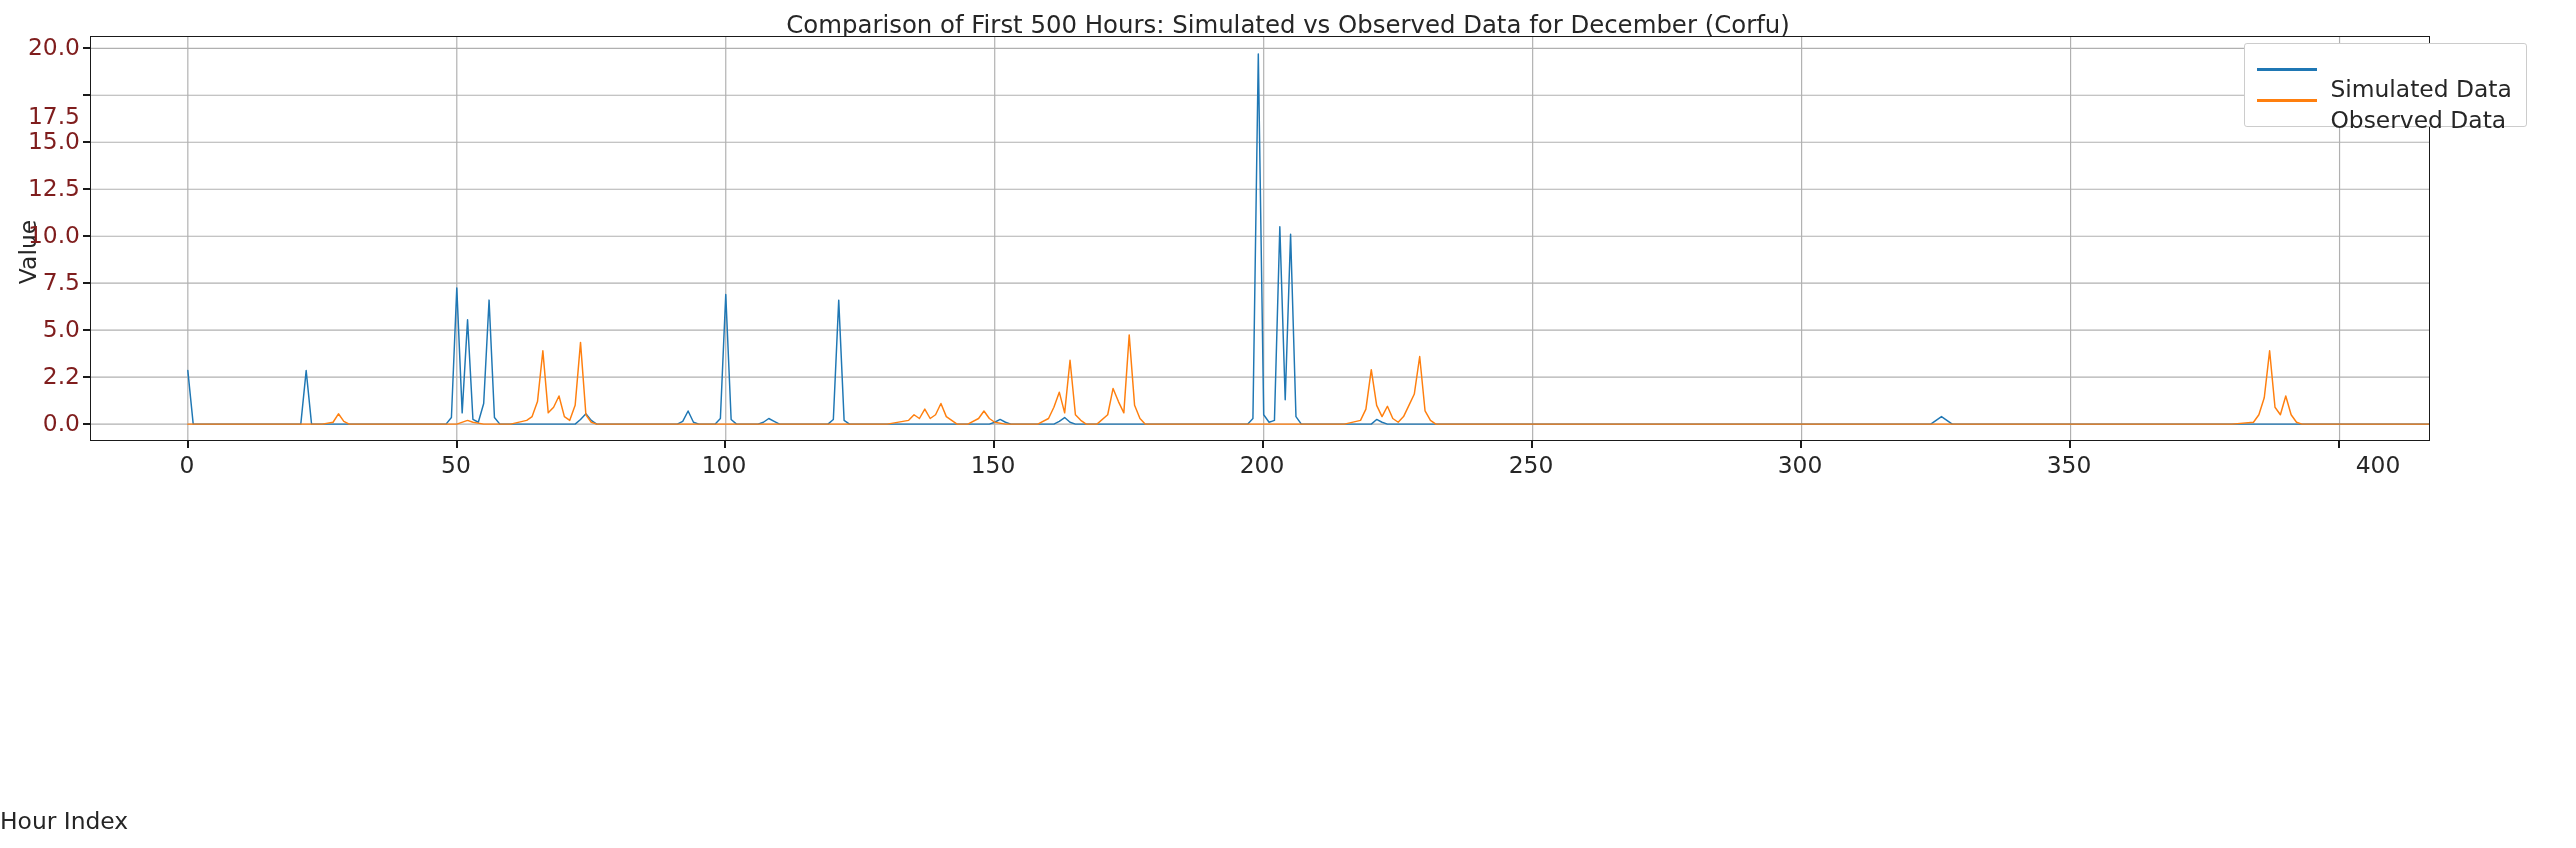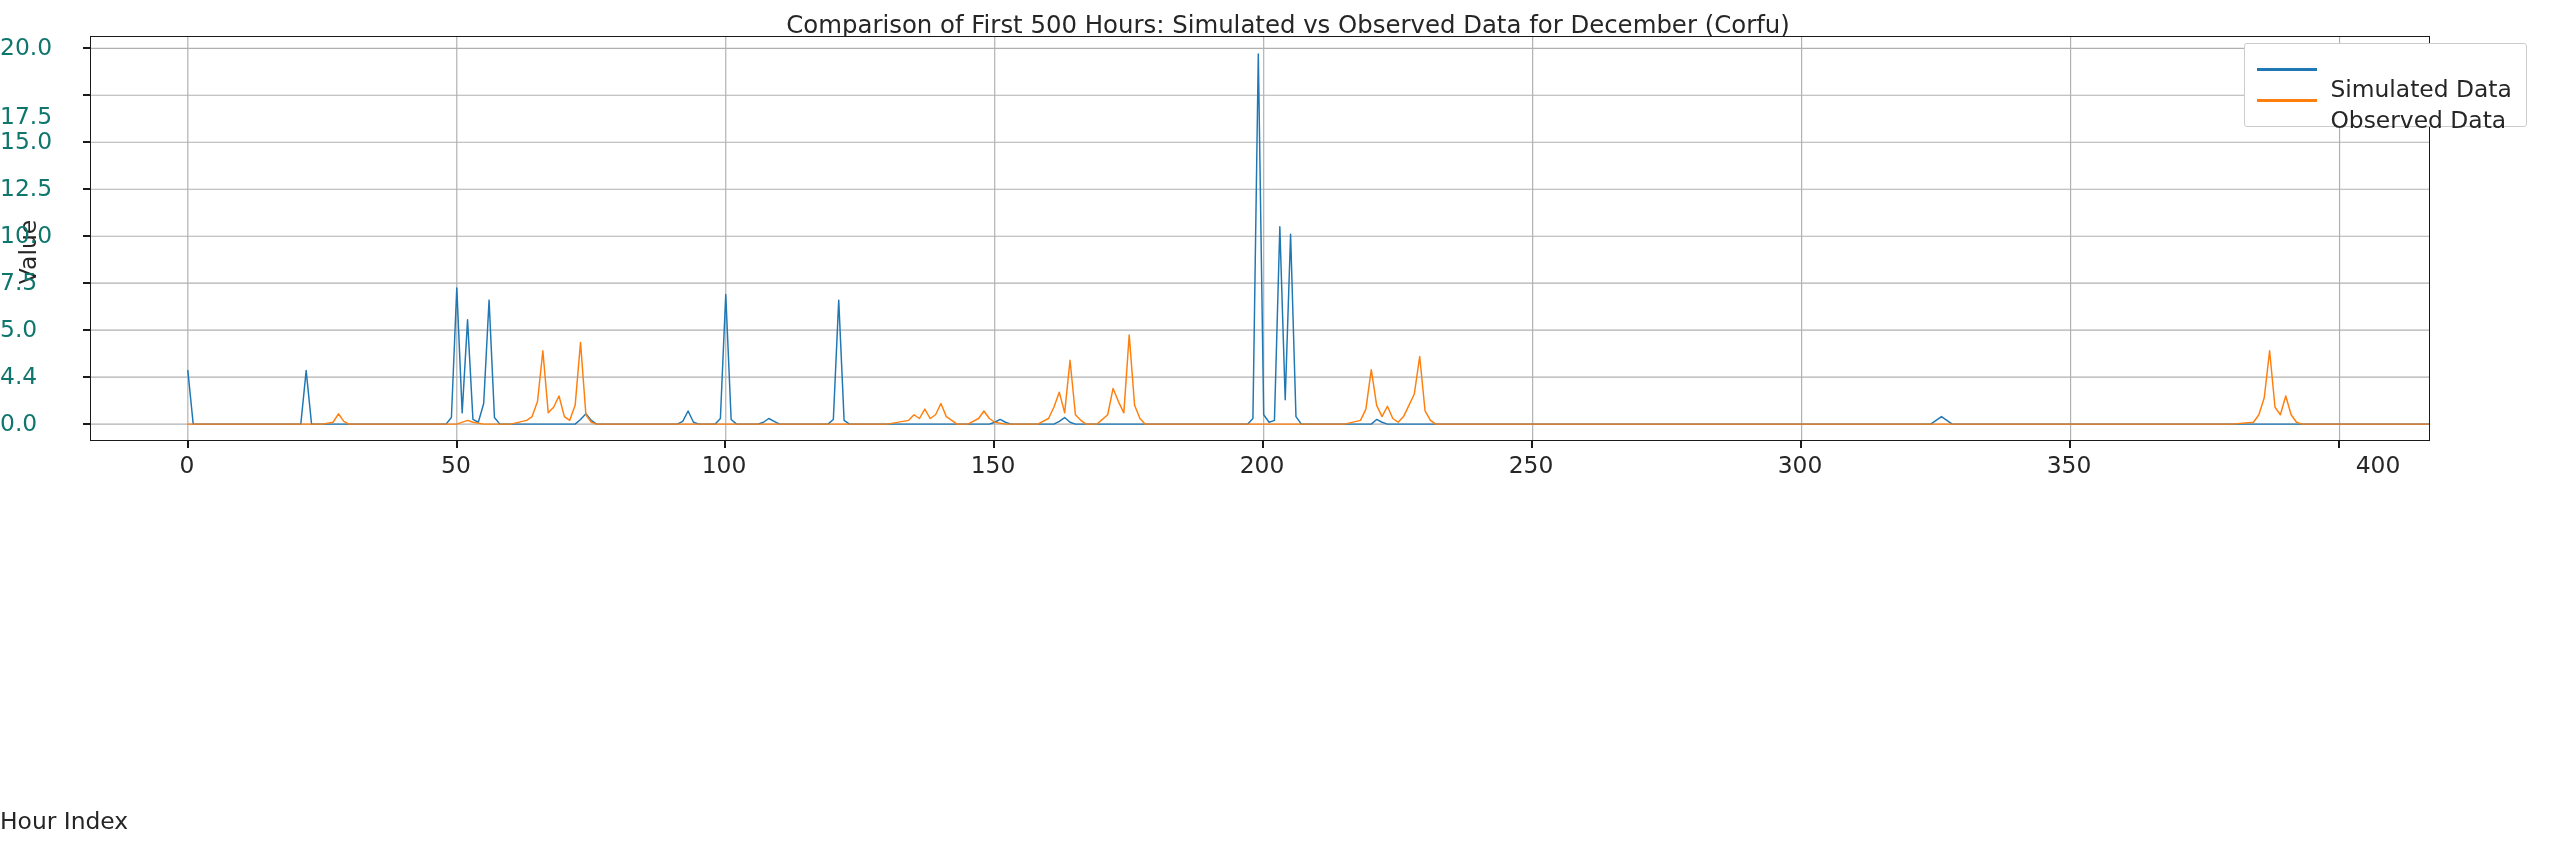--- a/index.html
+++ b/index.html
@@ -51,9 +51,9 @@
     position: absolute;
     left: 0;
     width: 80px;
-    text-align: left;
-    font-size: 23.4px;
-    color: #0f766e;
+    text-align: right;
+    font-size: 23.4px;
+    color: #7f1d1d;
     white-space: nowrap;
     transform: translateY(-50%);
   }

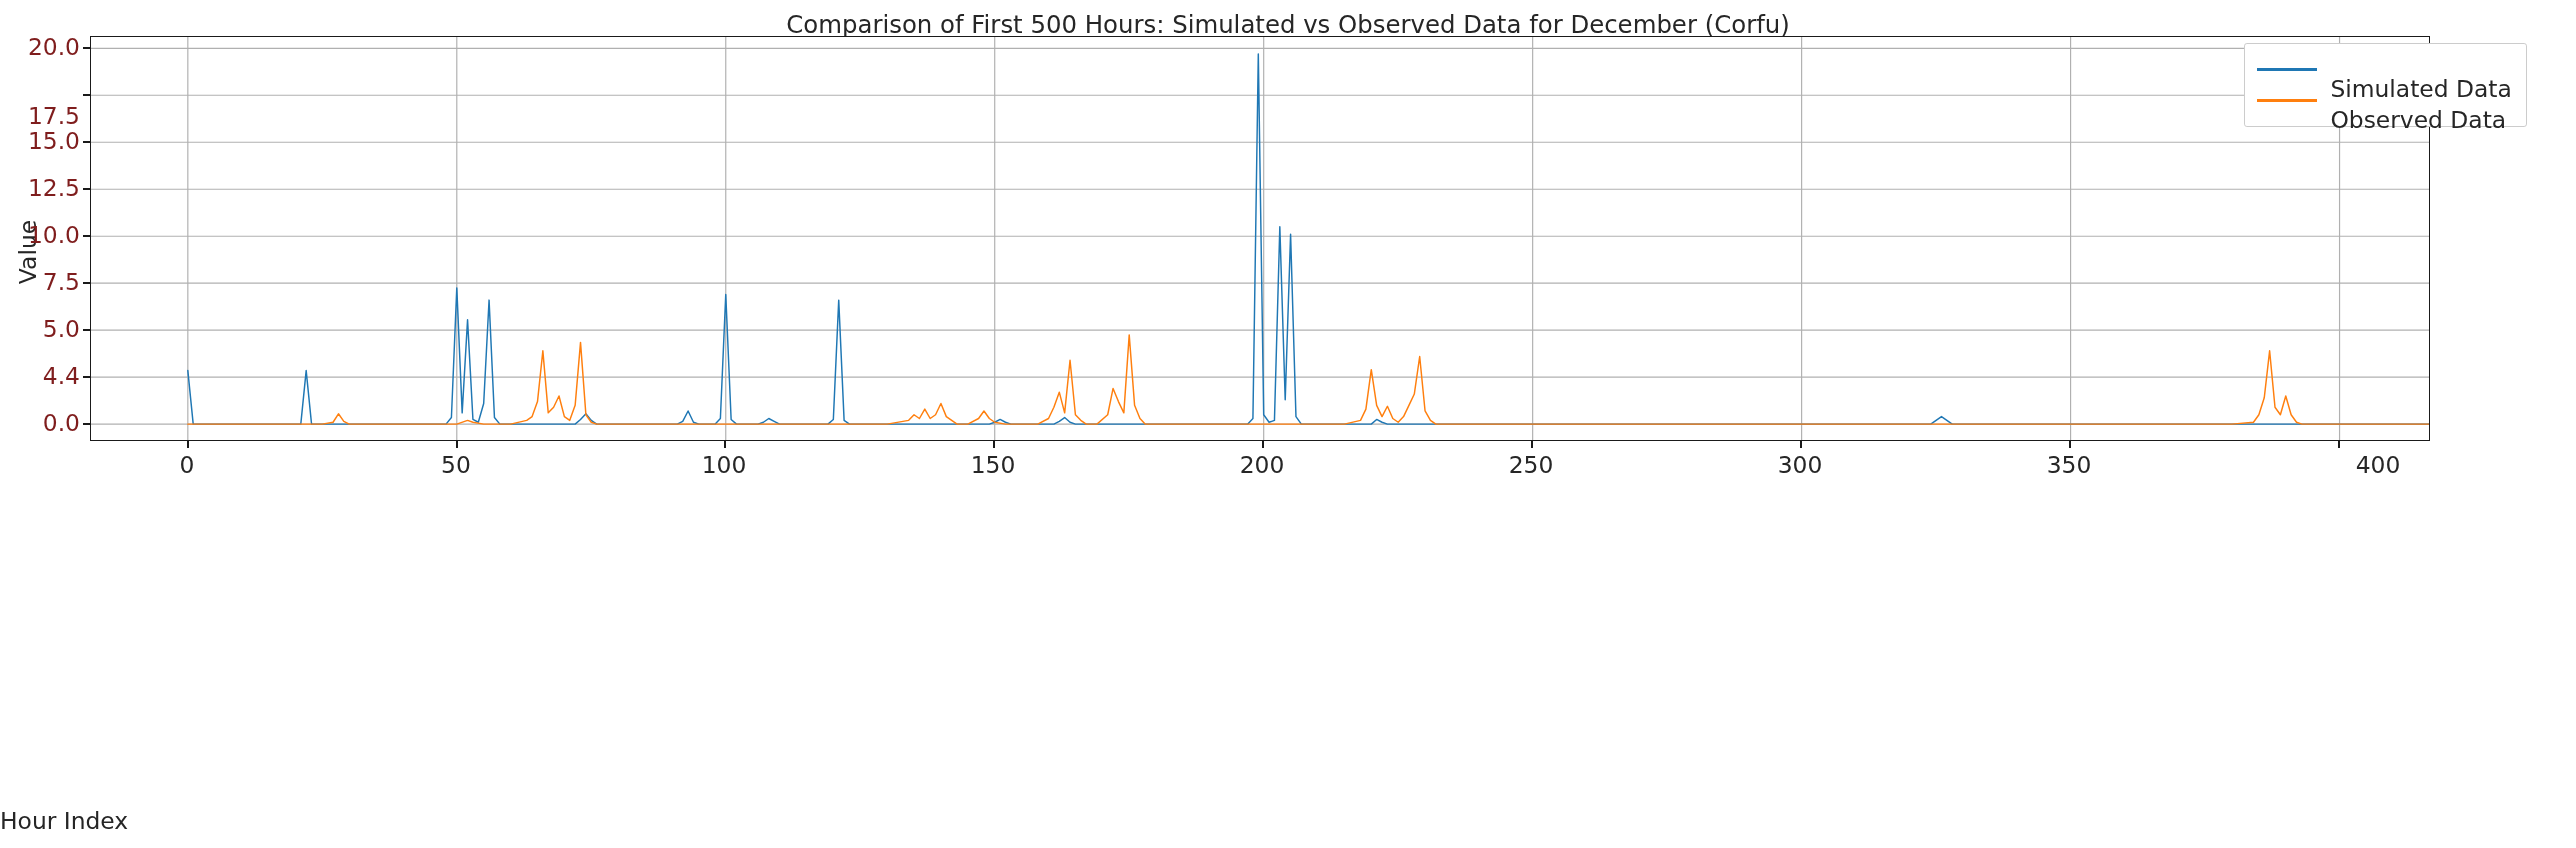--- a/index.html
+++ b/index.html
@@ -143,7 +143,7 @@
 
   <div id="ytick-labels">
       <div class="ytick-wrap" style="top: 423px;">0.0</div>
-      <div class="ytick-wrap" style="top: 376px;">4.4</div>
+      <div class="ytick-wrap" style="top: 376px;">2.2</div>
       <div class="ytick-wrap" style="top: 329px;">5.0</div>
       <div class="ytick-wrap" style="top: 282px;">7.5</div>
       <div class="ytick-wrap" style="top: 235px;">10.0</div>

